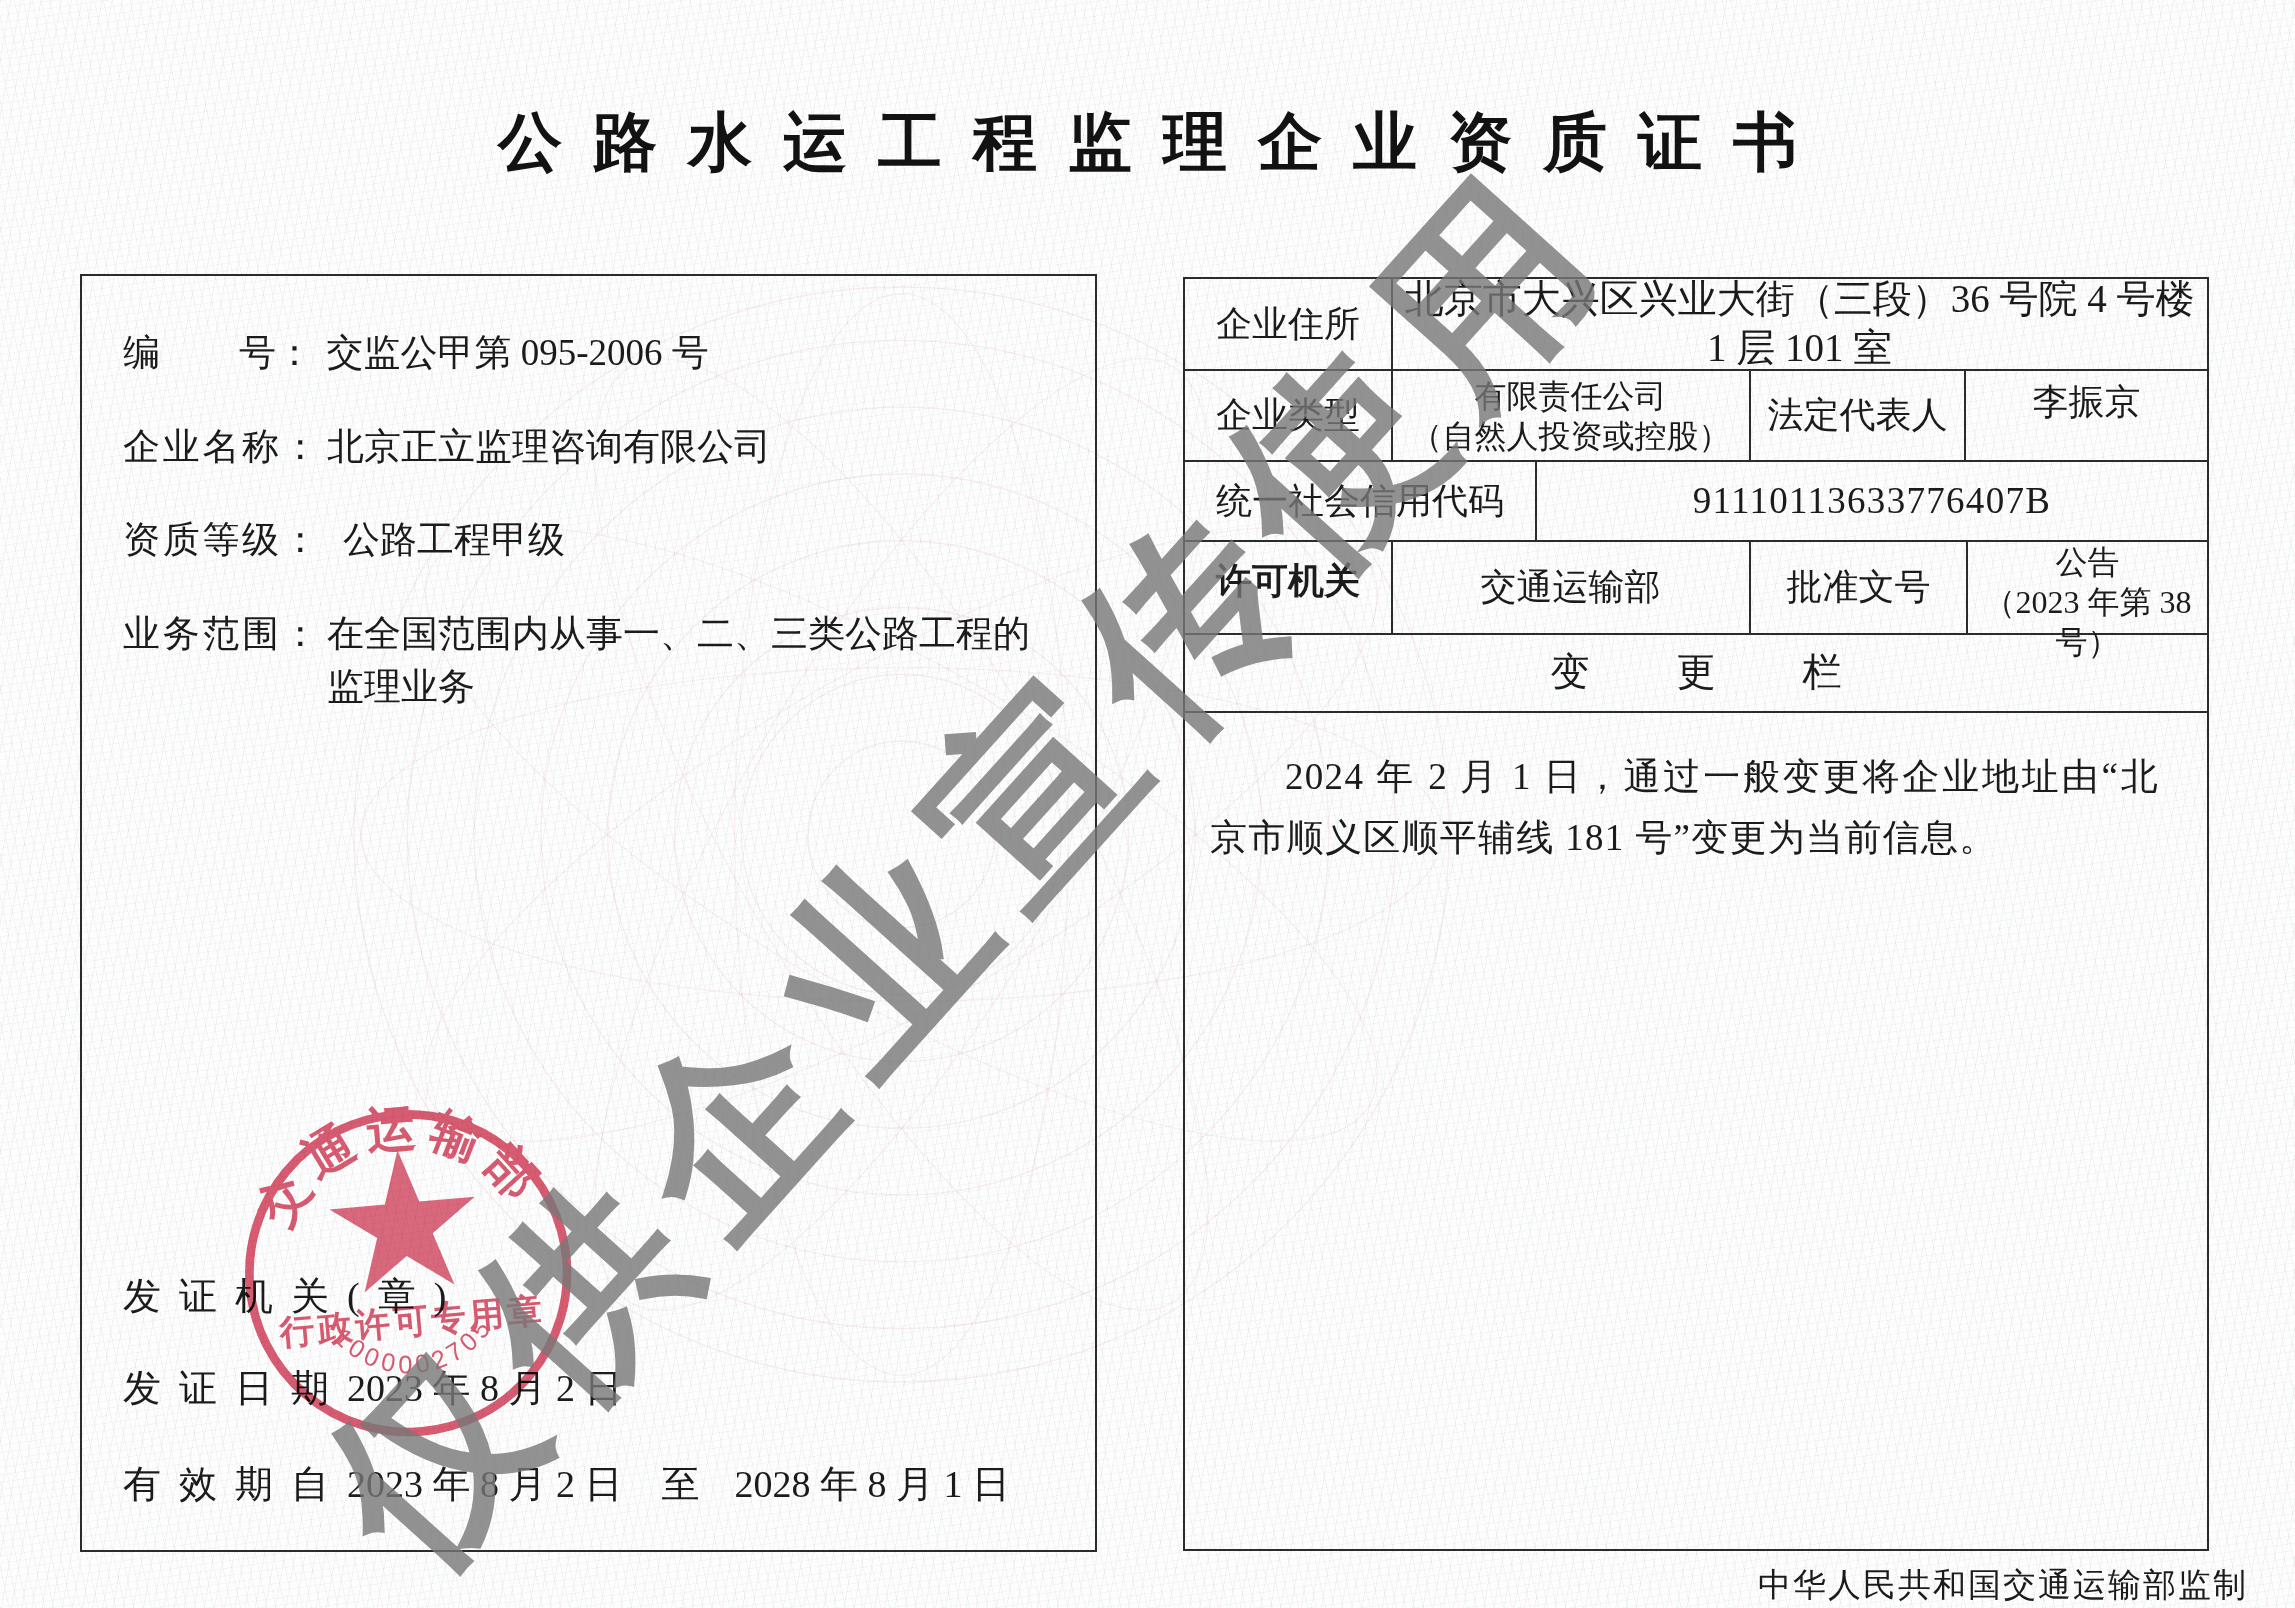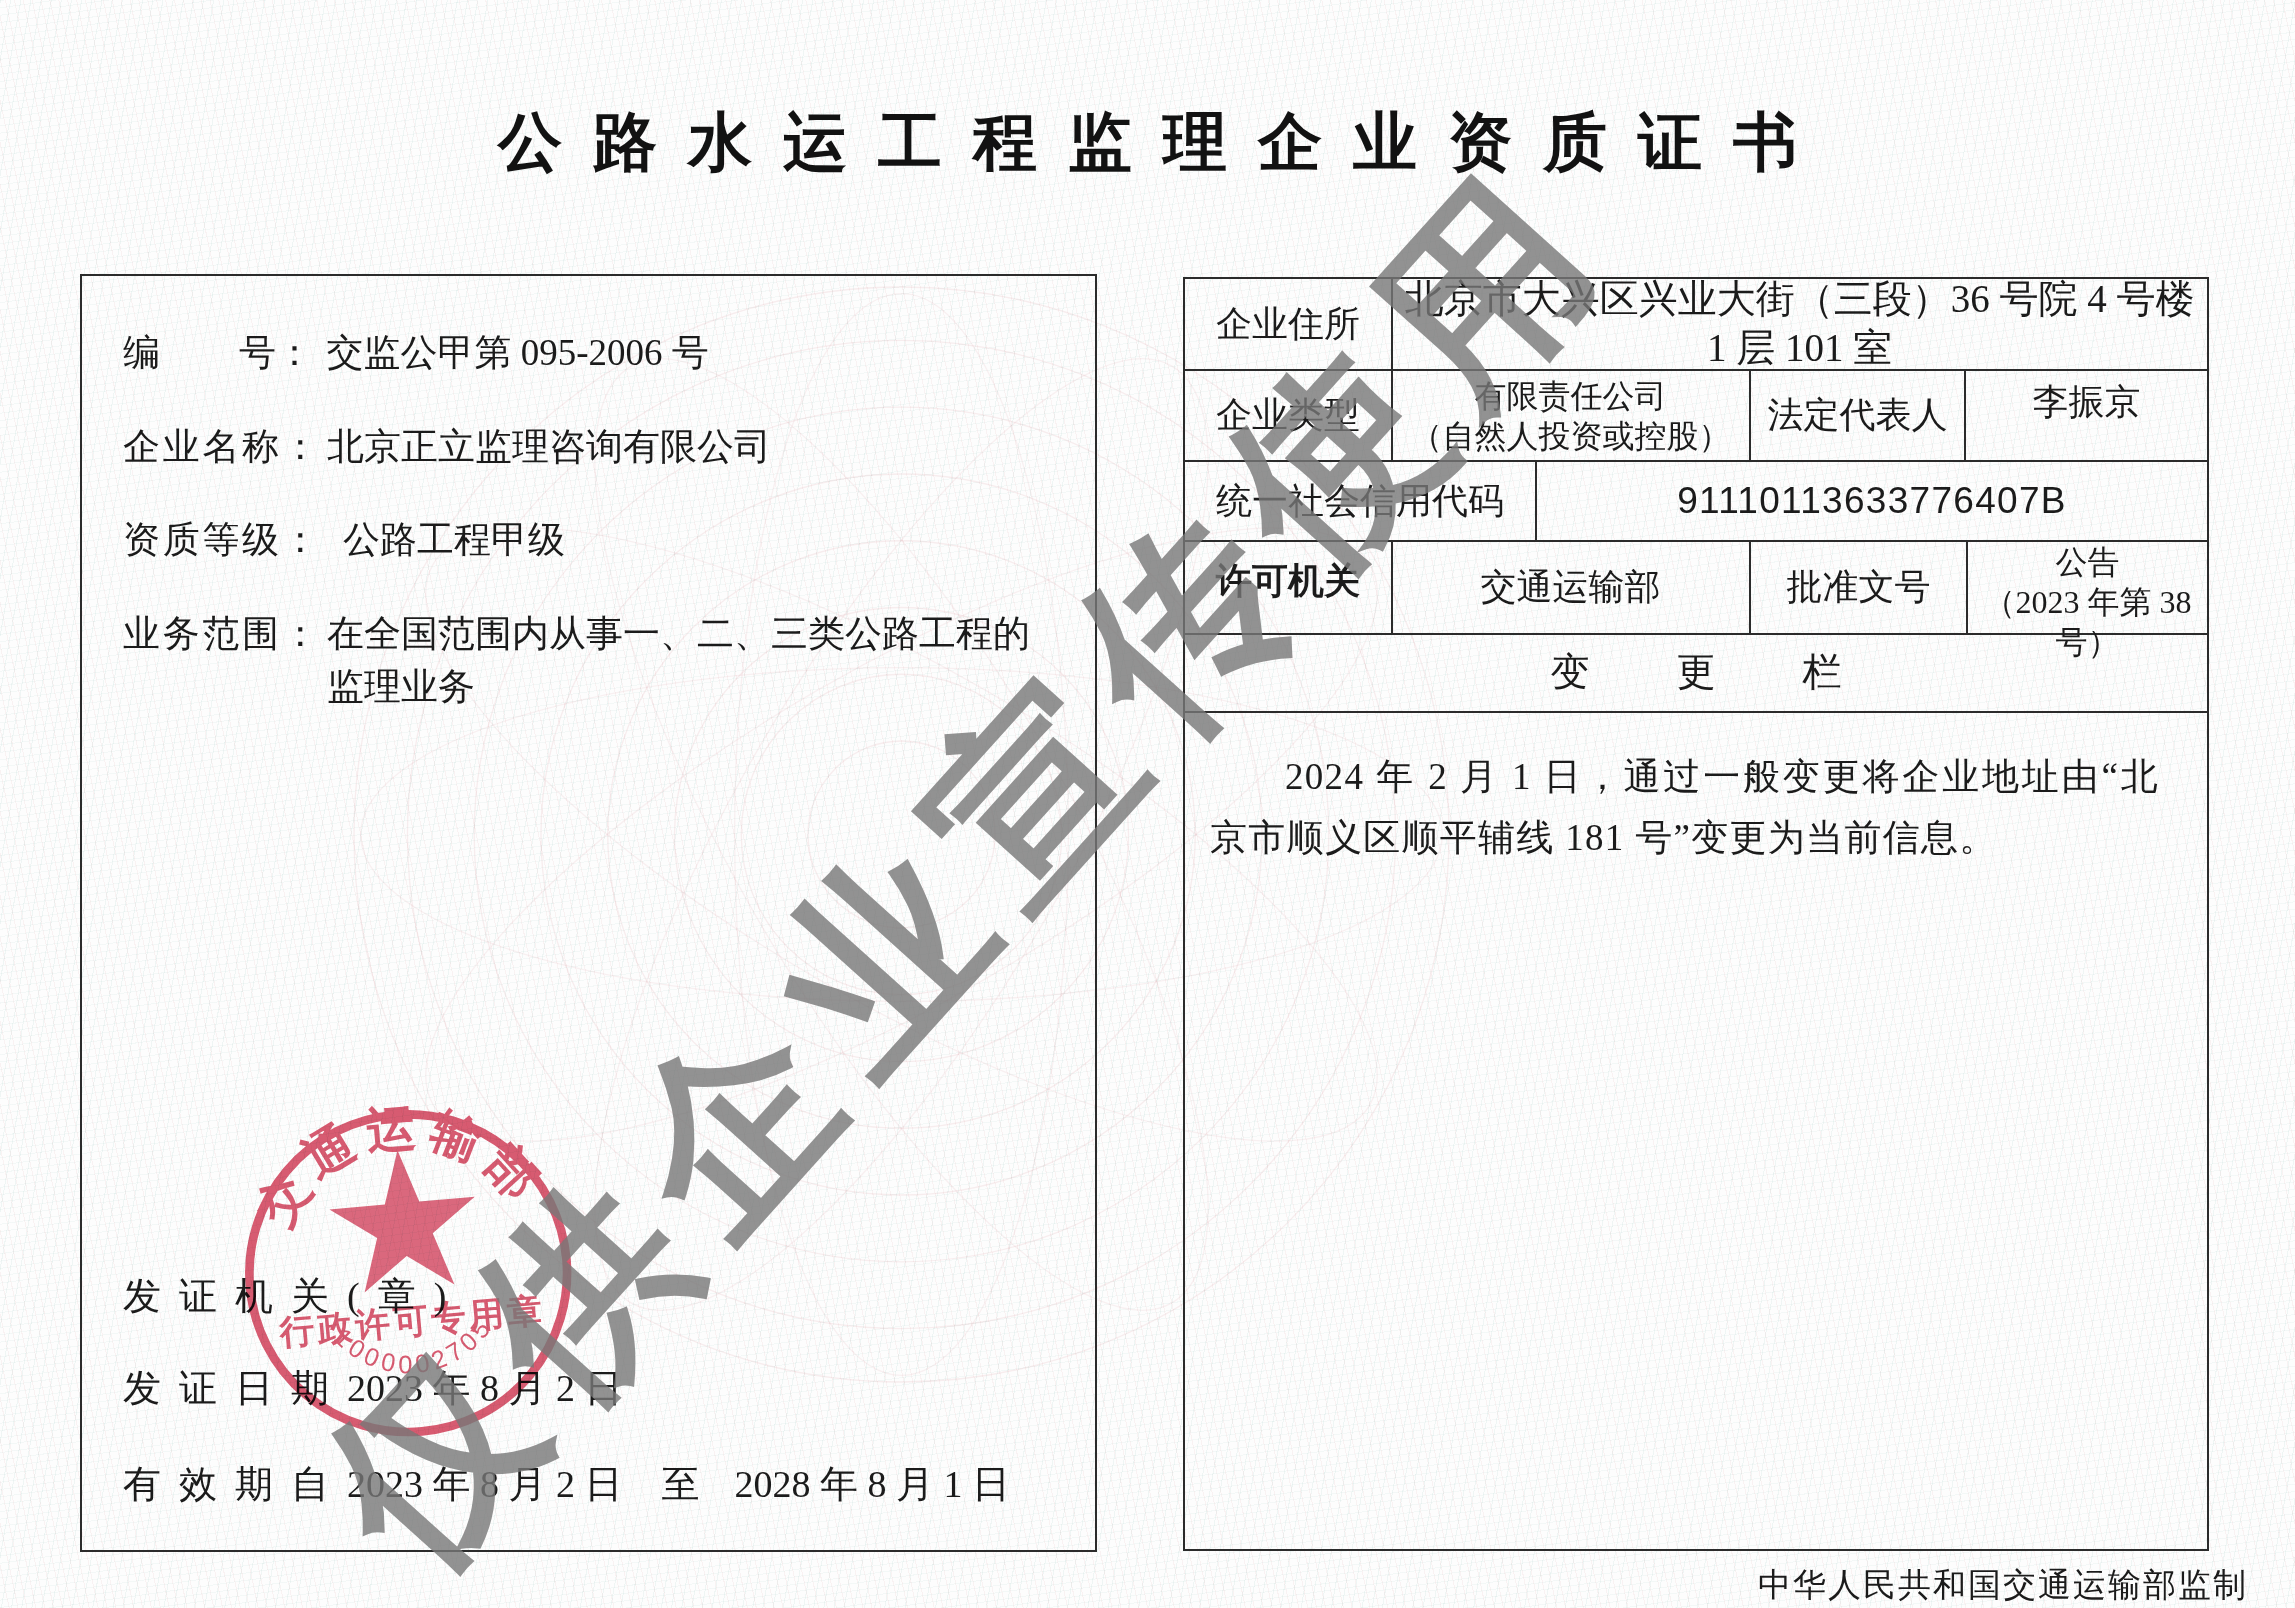--- a/index.html
+++ b/index.html
@@ -183,7 +183,7 @@
     <div class="cell" style="left:781px; top:79px; width:241px; height:89px;">李振京</div>
 
     <div class="cell" style="left:0; top:183px; width:350px; height:78px;">统一社会信用代码</div>
-    <div class="cell code-value" style="left:352px; top:183px; width:670px; height:78px;">91110113633776407B</div>
+    <div class="cell code-value" style="left:352px; top:183px; width:670px; height:78px;font-family:Liberation Serif, serif;">91110113633776407B</div>
 
     <div class="cell" style="left:0; top:263px; width:206px; height:79px;font-weight:bold;">许可机关</div>
     <div class="cell" style="left:208px; top:263px; width:355px; height:91px;">交通运输部</div>

